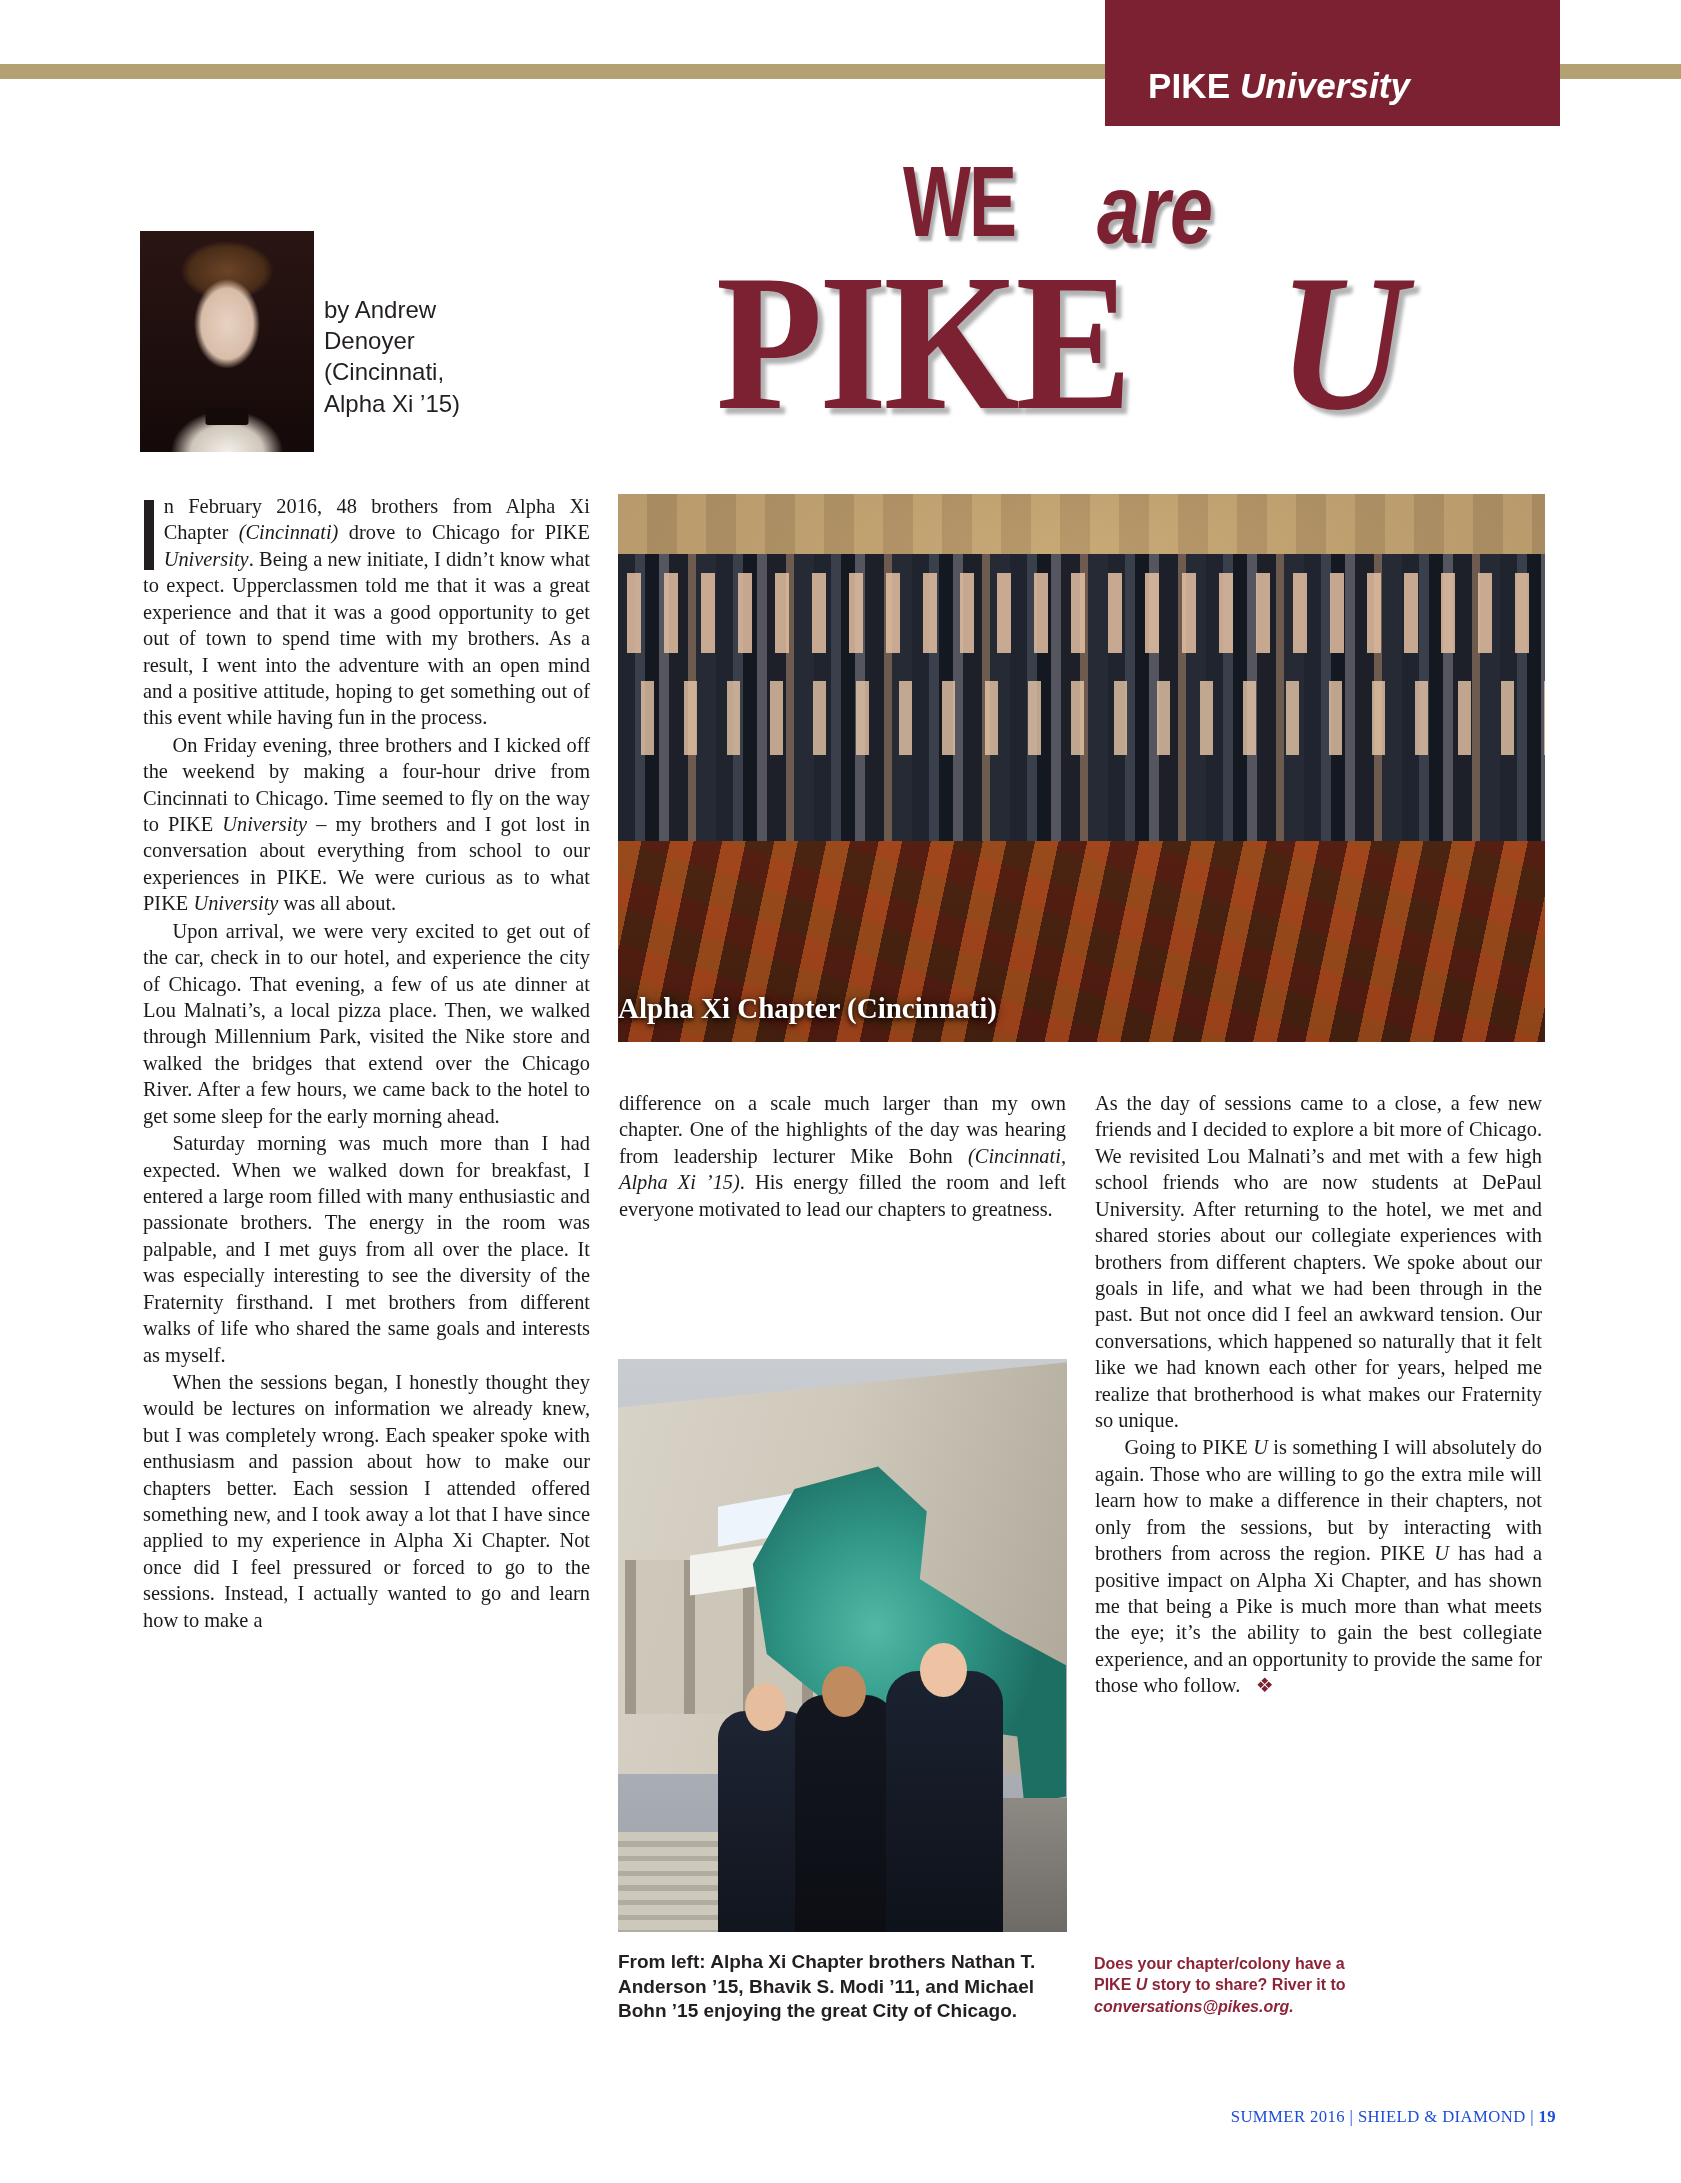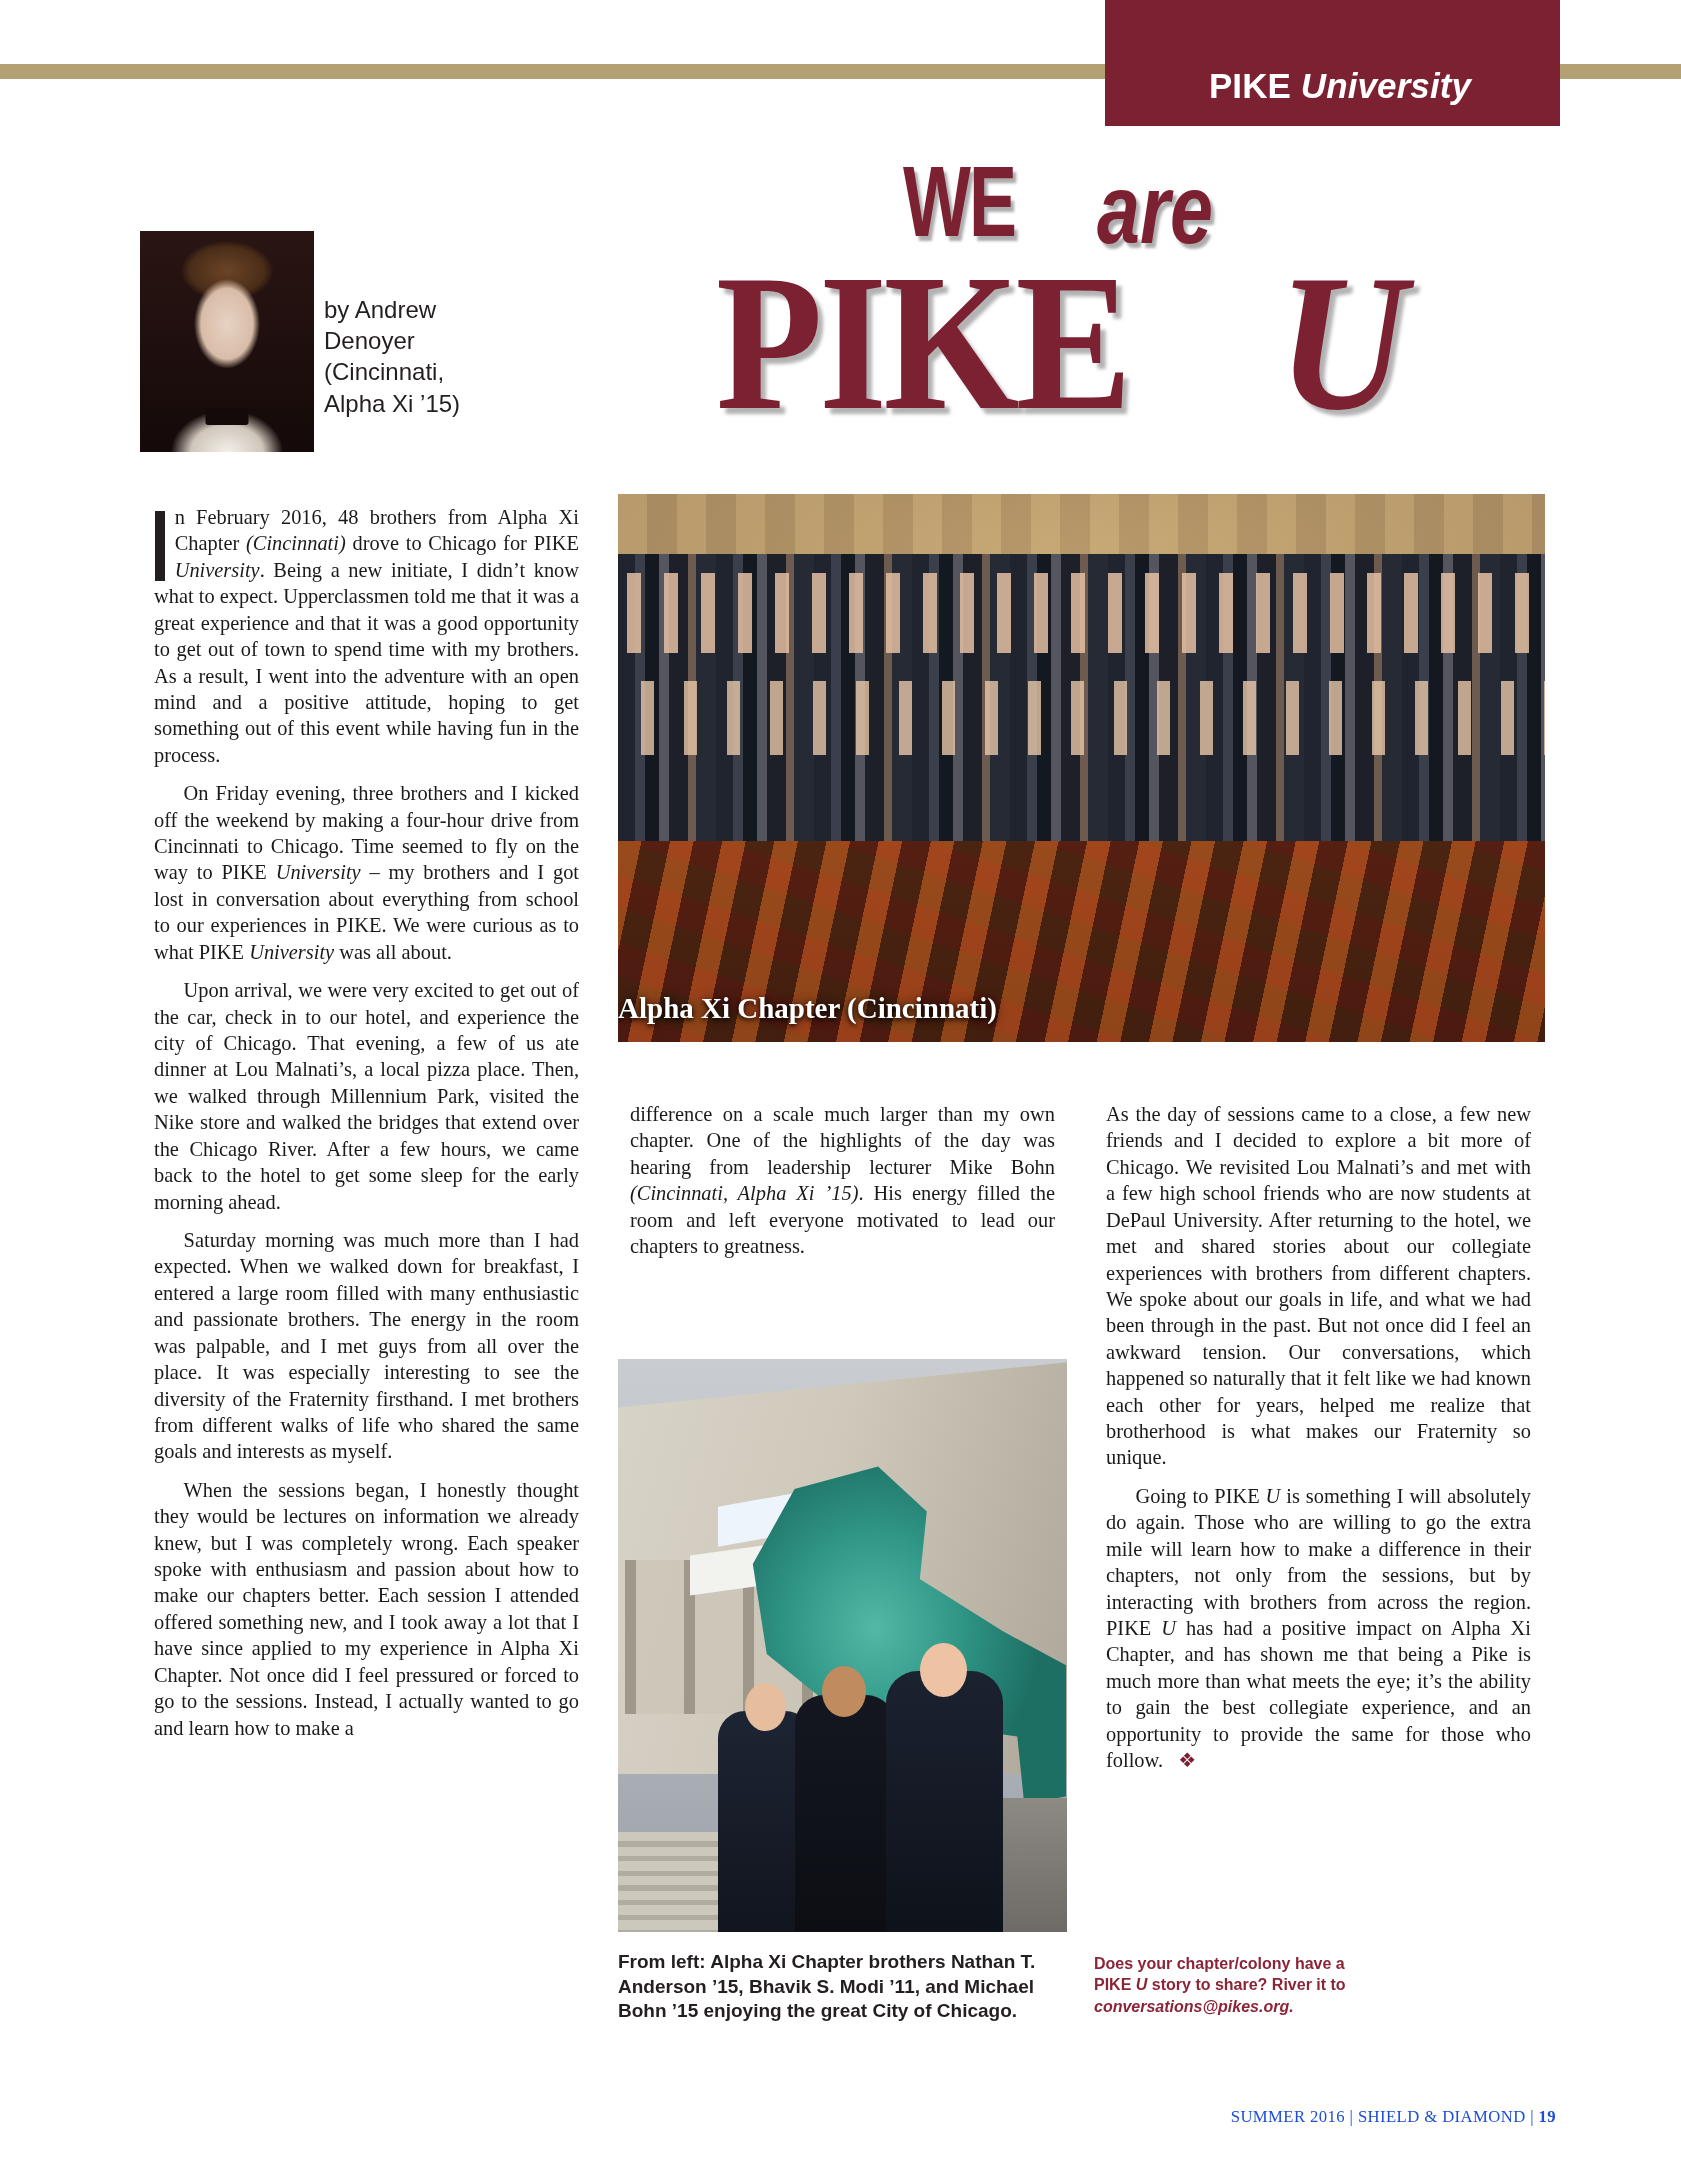--- a/index.html
+++ b/index.html
@@ -9,7 +9,7 @@
   
   .gold-rule{position:absolute;left:0;top:64px;width:1682px;height:14.7px;background:#b3a174;}
   .hdr-block{position:absolute;left:1105px;top:0;width:455px;height:126px;background:#7c2132;}
-  .hdr-label{position:absolute;left:0;right:28px;bottom:20px;text-align:center;
+  .hdr-label{position:absolute;left:0;right:28px;bottom:20px;text-align:left;
              font-family:"Liberation Sans",sans-serif;font-weight:700;font-size:35px;
              color:#fff;letter-spacing:0.1px;padding-left:43px;}
   .hdr-label .it{font-style:italic;font-weight:700;}

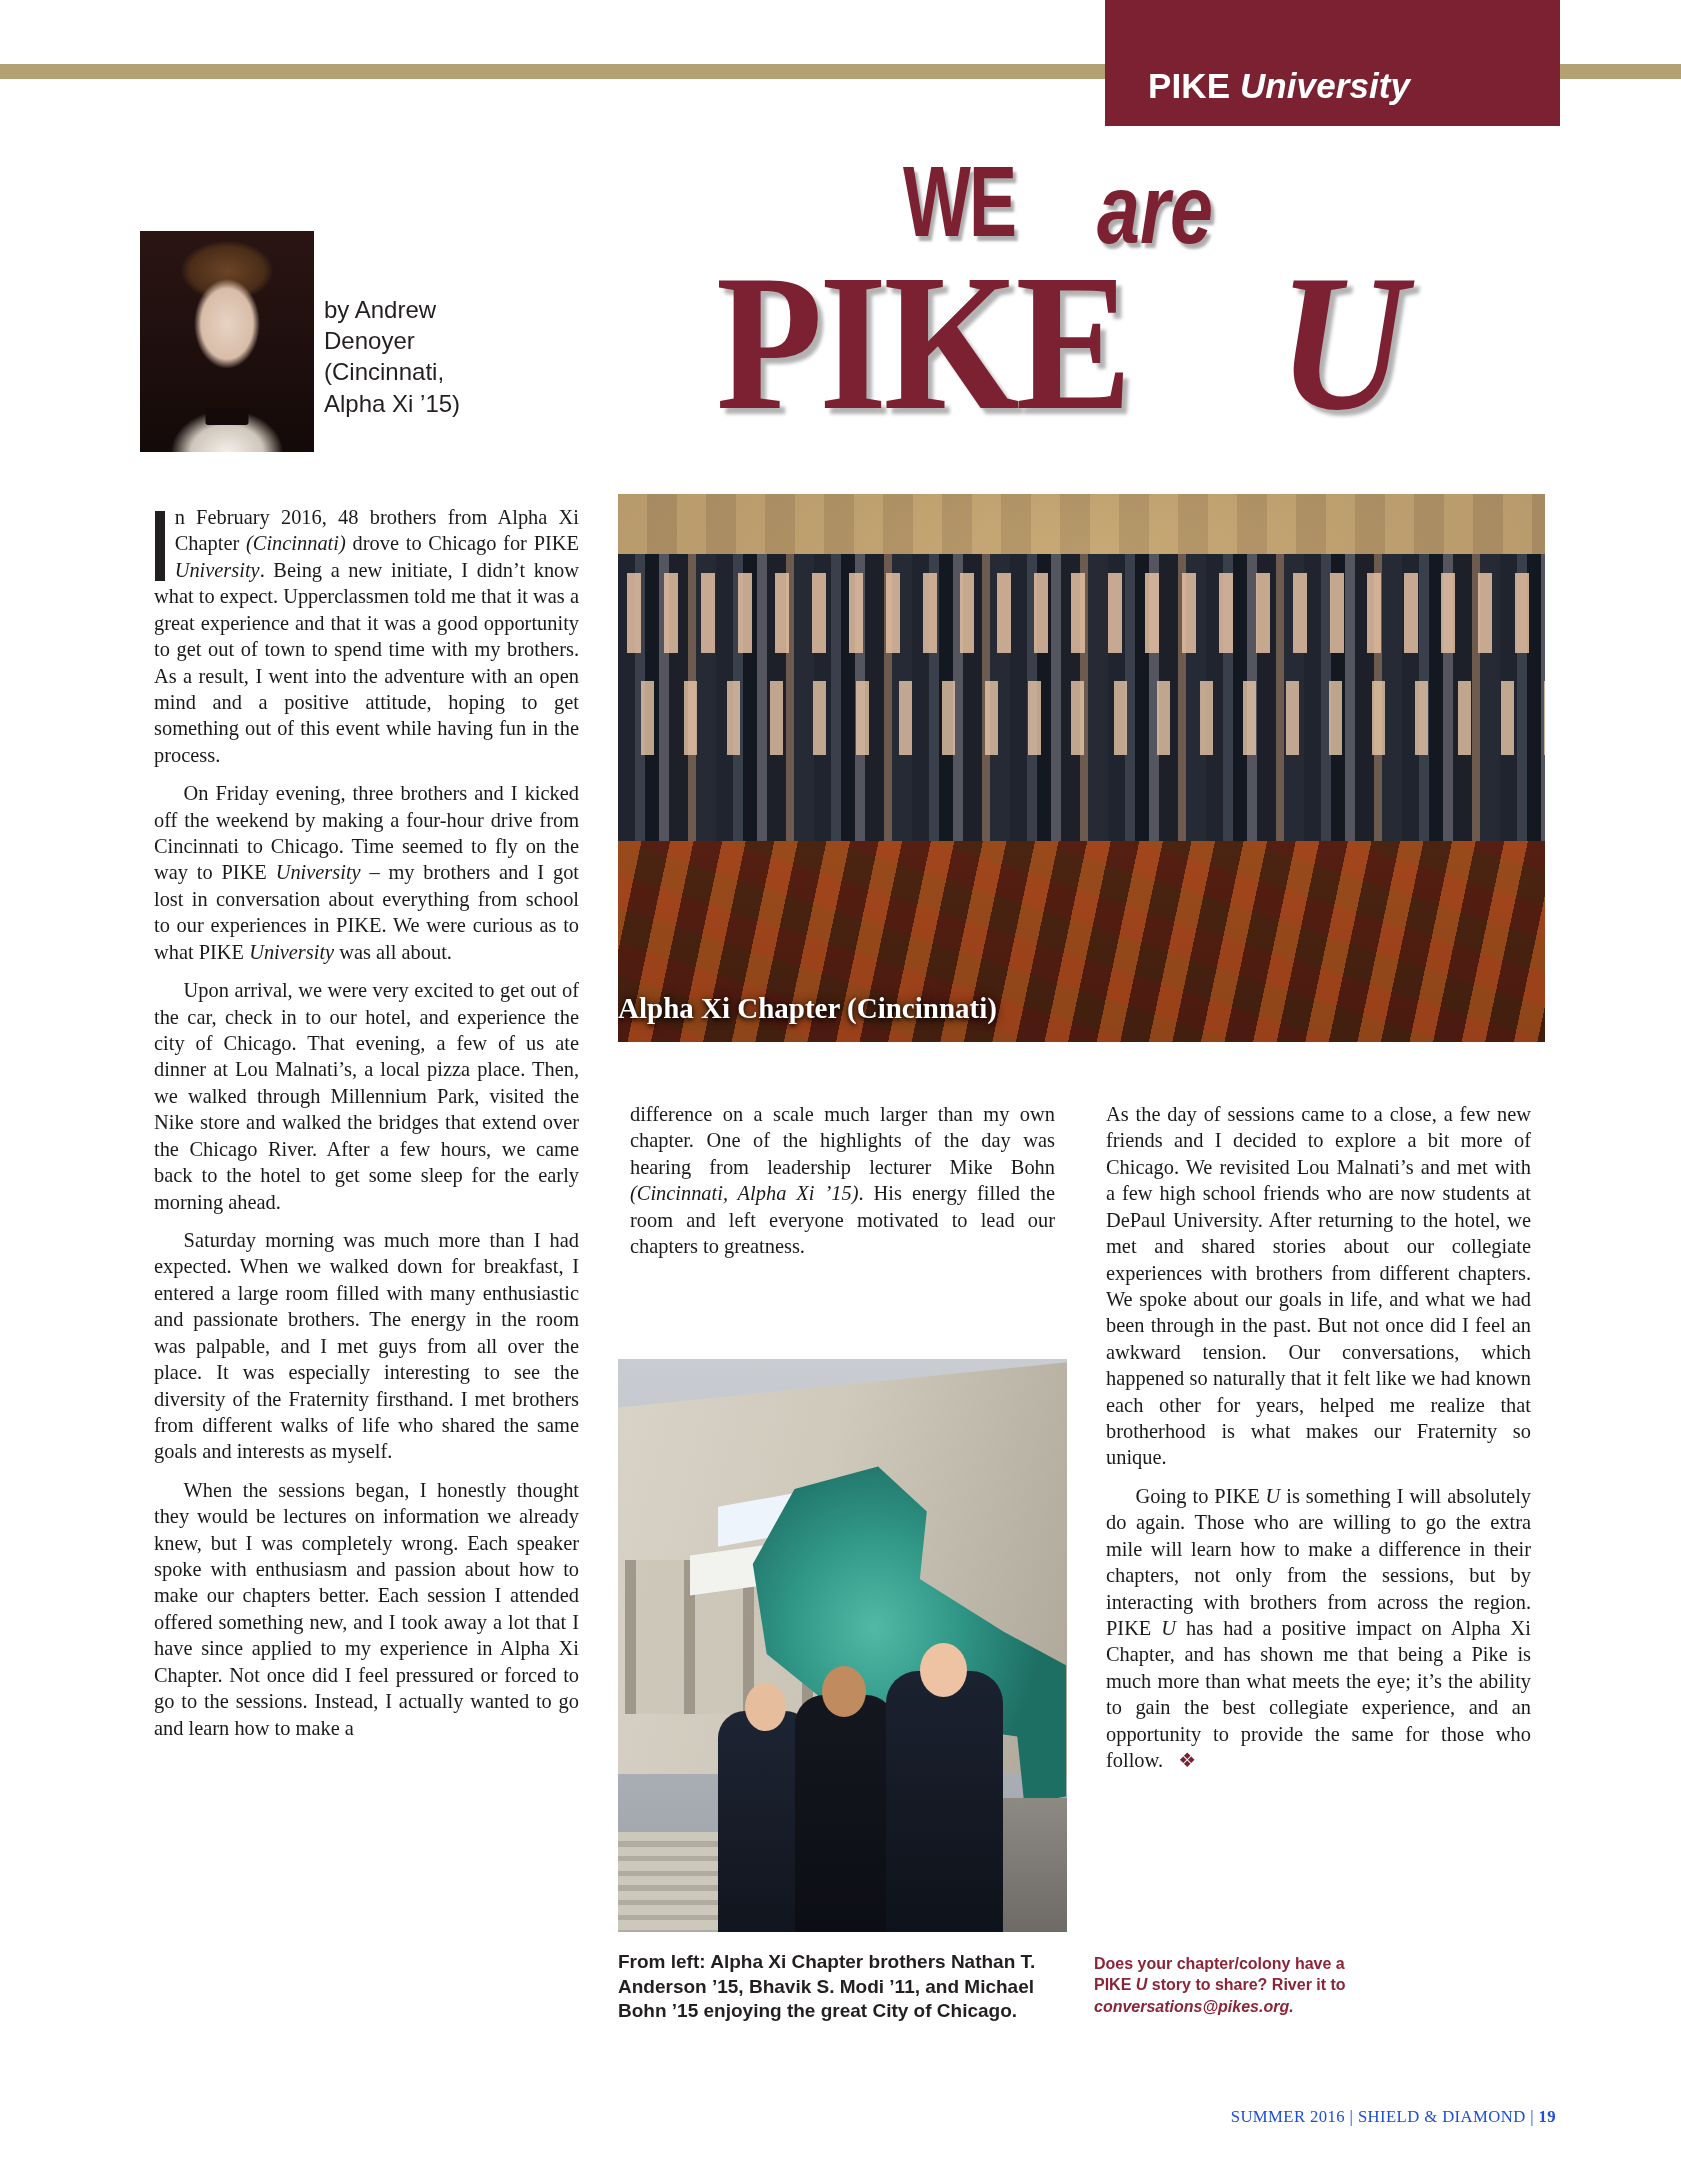--- a/index.html
+++ b/index.html
@@ -48,7 +48,7 @@
   
   .col{position:absolute;font-size:20.4px;line-height:1.295;text-align:justify;
        hyphens:auto;-webkit-hyphens:auto;}
-  .col p{margin:12px;text-indent:1.45em;}
+  .col p{margin:1px;text-indent:1.45em;}
   .col p.first{text-indent:0;}
   .col i{font-style:italic;}
   .dropbar{float:left;width:10px;height:70px;background:#231f20;margin:6.7px 9.4px 0 1.3px;}

